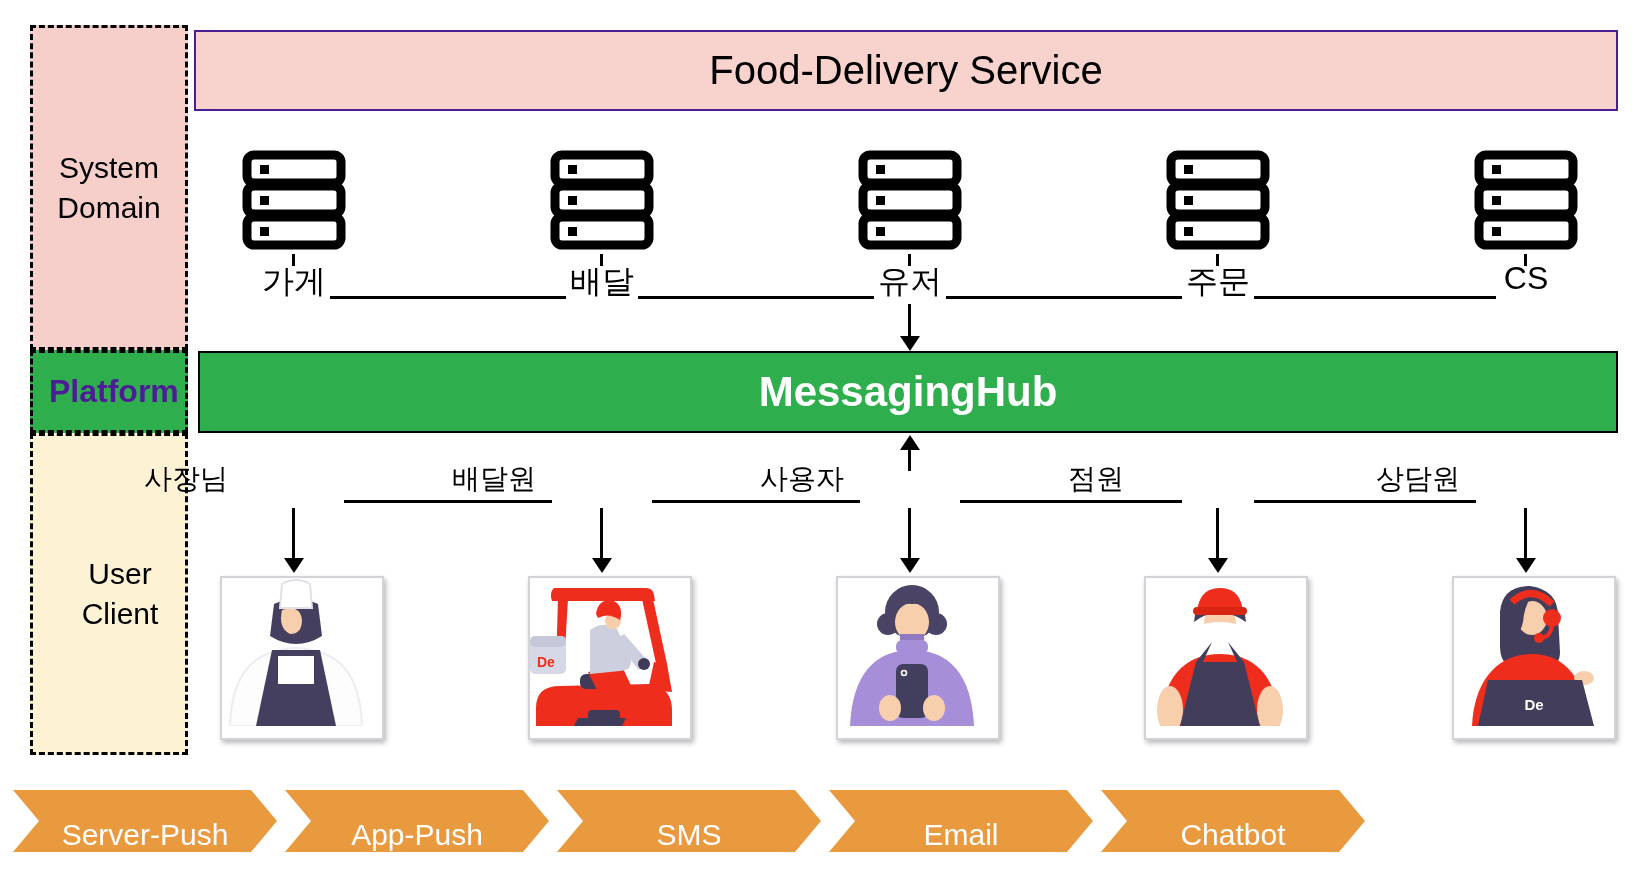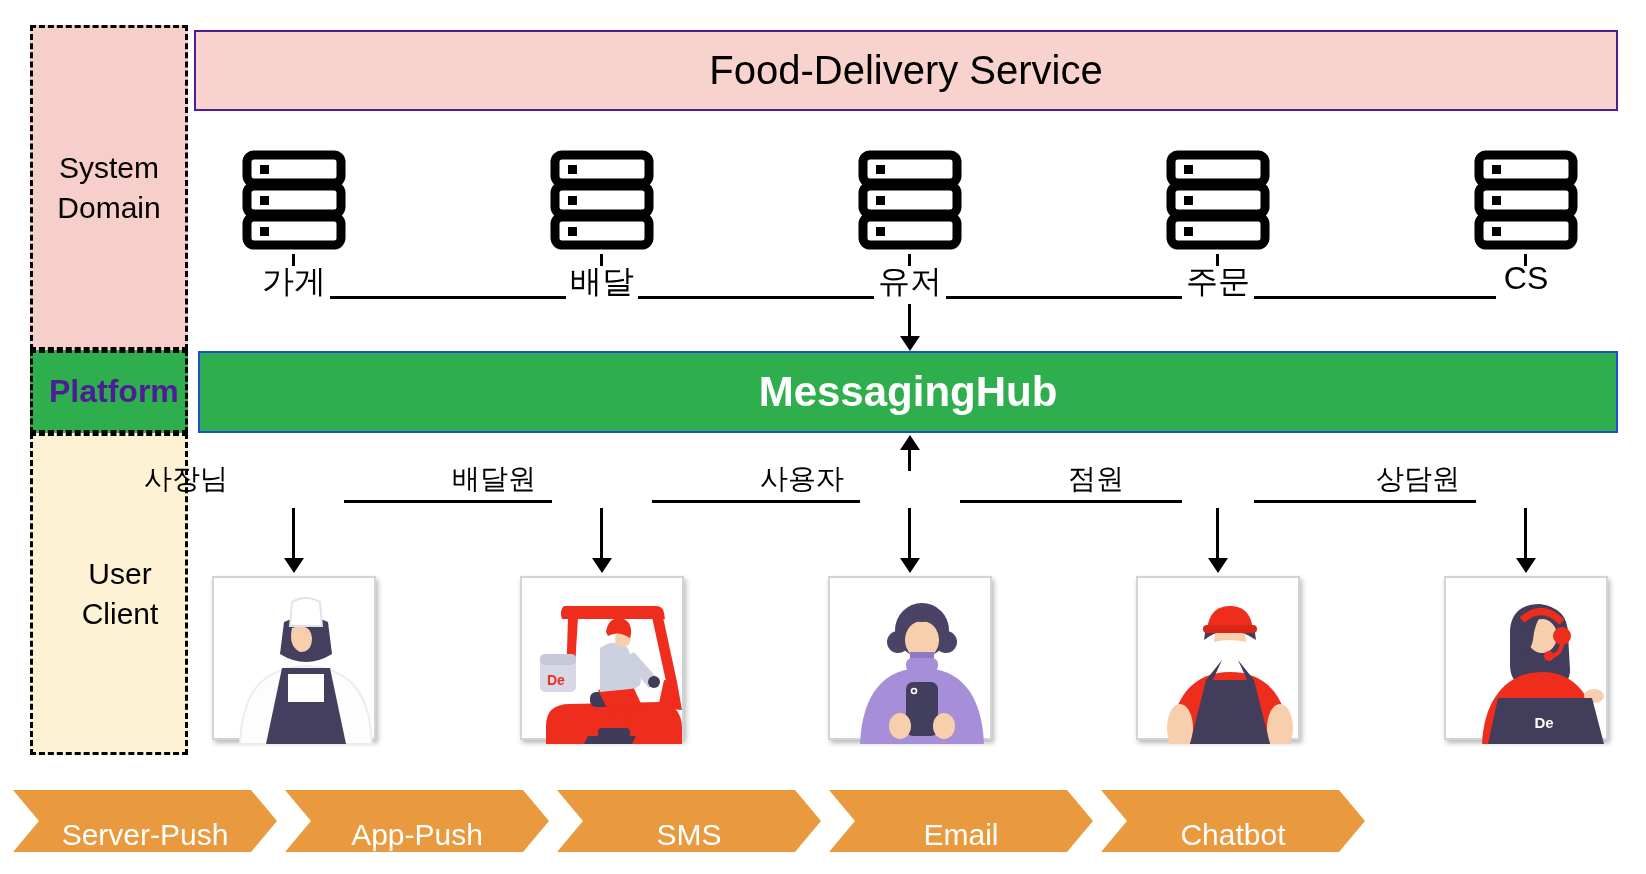--- a/index.html
+++ b/index.html
@@ -22,7 +22,7 @@
 
   
   .hub-bar{position:absolute;left:198px;top:351px;width:1420px;height:82px;
-           background:#2fae4e;border:2px solid #1d4ed8;box-sizing:border-box;
+           background:#2fae4e;border:2px solid #000000;box-sizing:border-box;
            display:flex;align-items:center;justify-content:center;
            color:#fff;font-weight:bold;font-size:42px;}
 

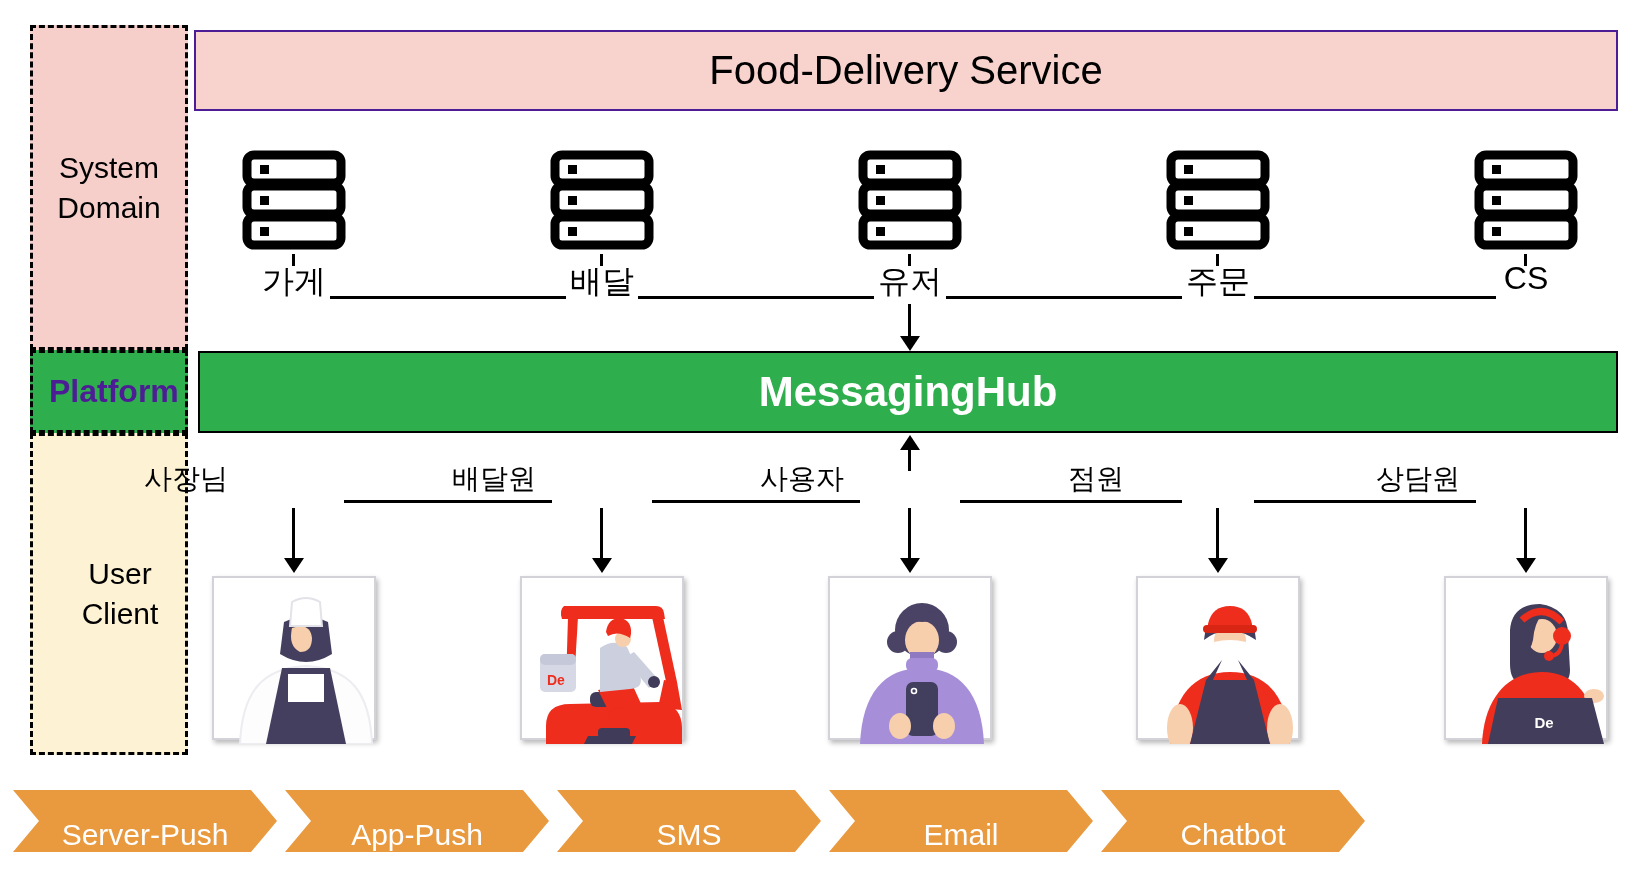--- a/index.html
+++ b/index.html
@@ -52,8 +52,8 @@
   .col .dhead{left:71.5px;top:558px;}
 
   
-  .frame{position:absolute;left:0;top:576px;width:164px;height:164px;background:#fff;
-         border:2px solid #d2d2d8;box-sizing:border-box;padding:18px;
+  .frame{position:absolute;left:8px;top:576px;width:164px;height:164px;background:#fff;
+         border:2px solid #d2d2d8;box-sizing:border-box;padding:0;
          box-shadow:2px 3px 5px rgba(0,0,0,.28);}
   .frame svg{display:block;width:148px;height:148px;}
 

